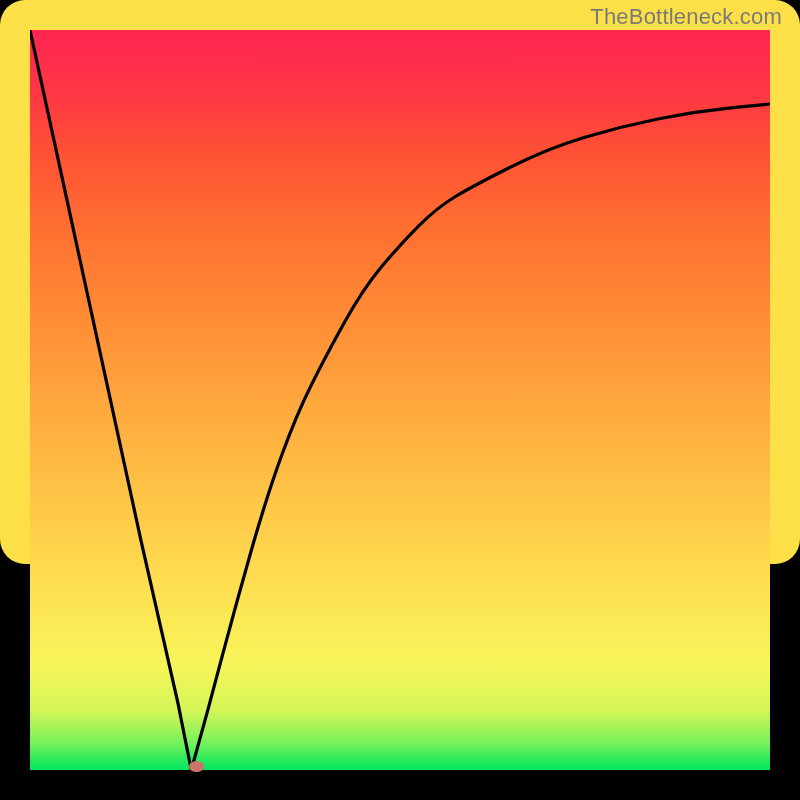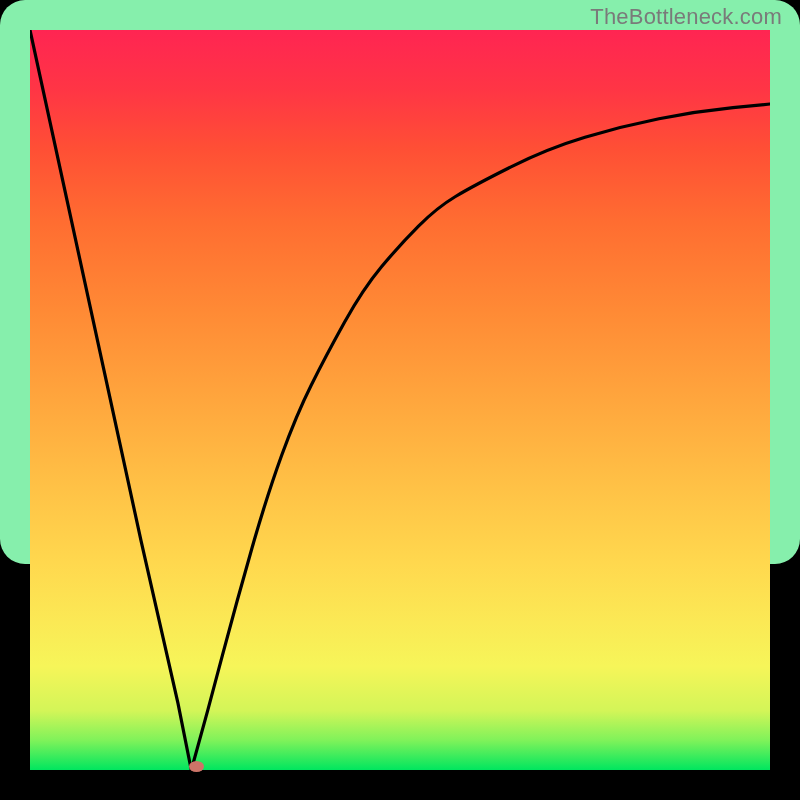--- a/index.html
+++ b/index.html
@@ -16,7 +16,7 @@
     top: 0;
     width: 800px;
     height: 564px;
-    background: #86efac;
+    background: #fde047;
     border-radius: 25px;
   }
   .plot-area {

